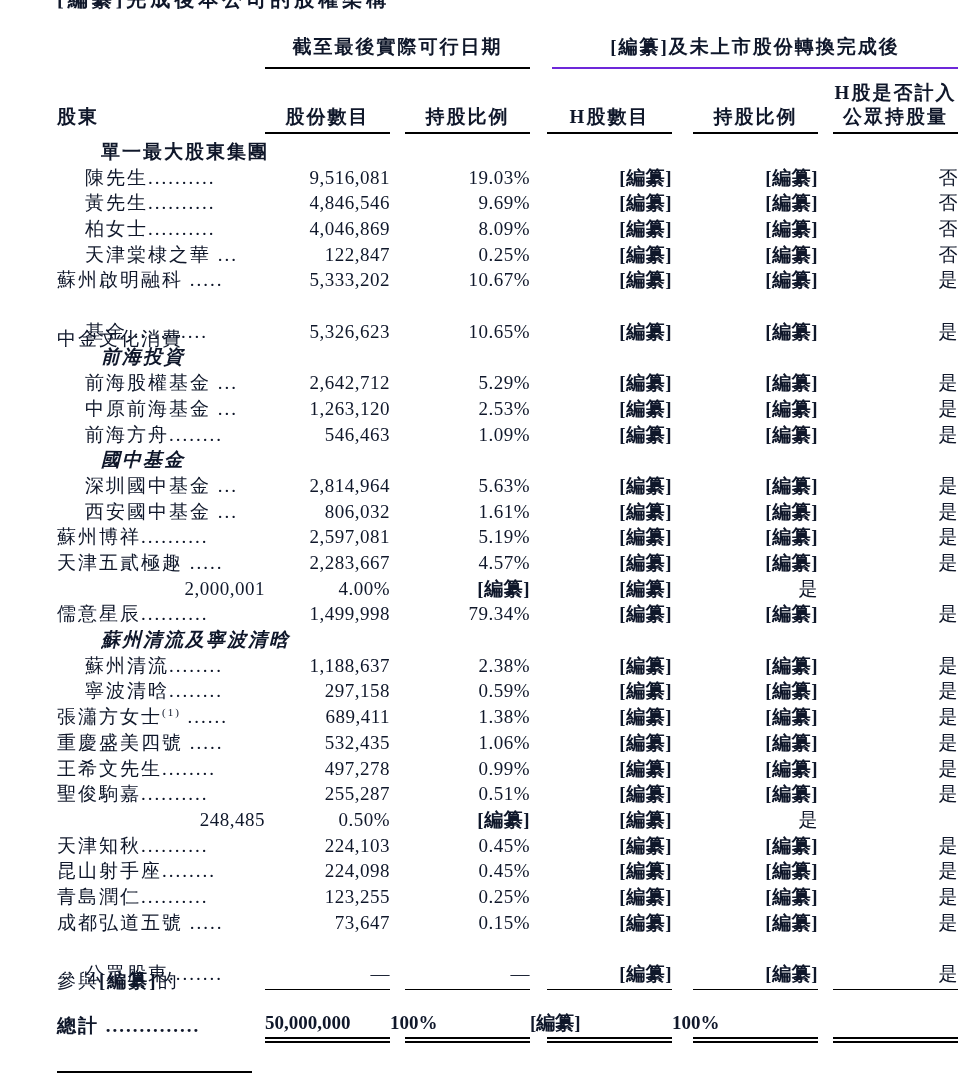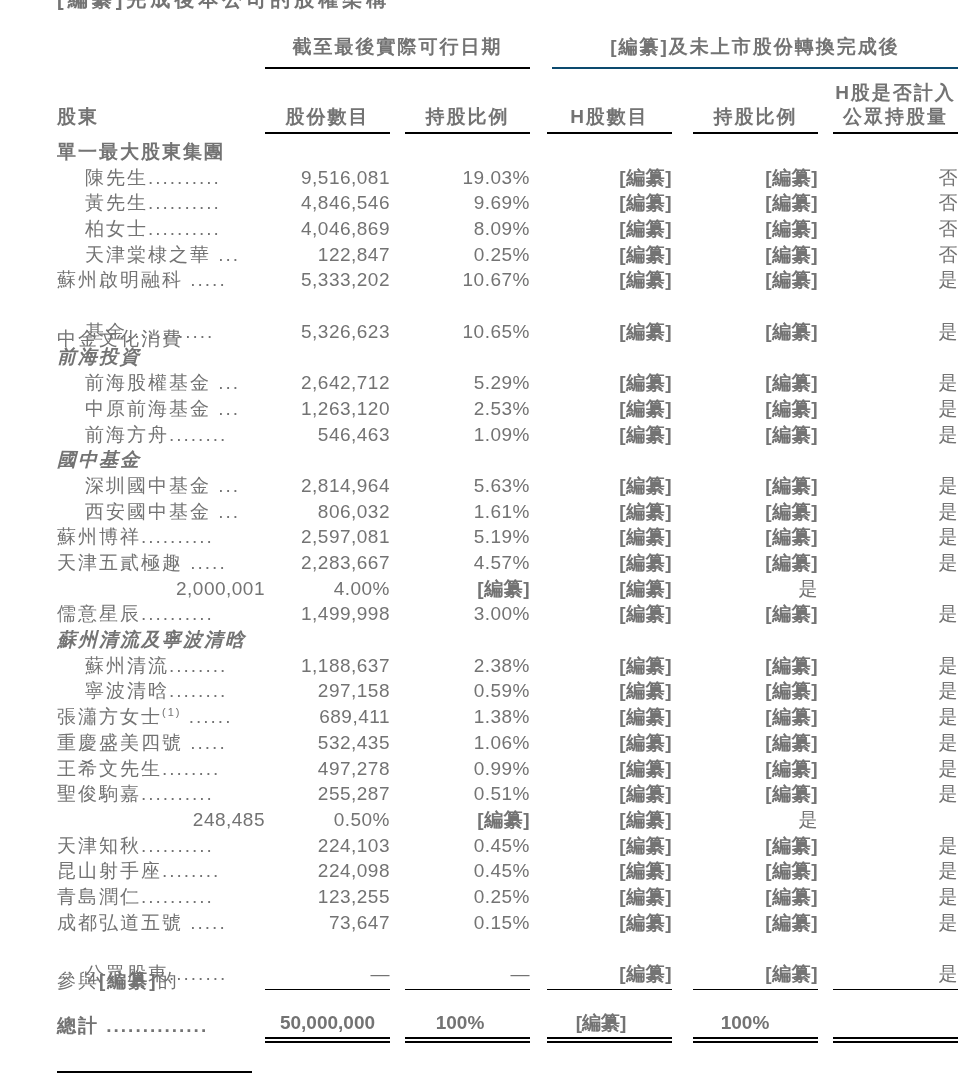--- a/index.html
+++ b/index.html
@@ -8,8 +8,8 @@
     width:966px; height:1074px;
     background:#fff;
     overflow:hidden;
-    color:#737373;
-    font-family:Liberation Sans, sans-serif;
+    color:#0f172a;
+    font-family:Liberation Serif, serif;
     box-sizing:border-box;
   }
   .content { padding-left:57px; padding-right:8px; box-sizing:border-box; }

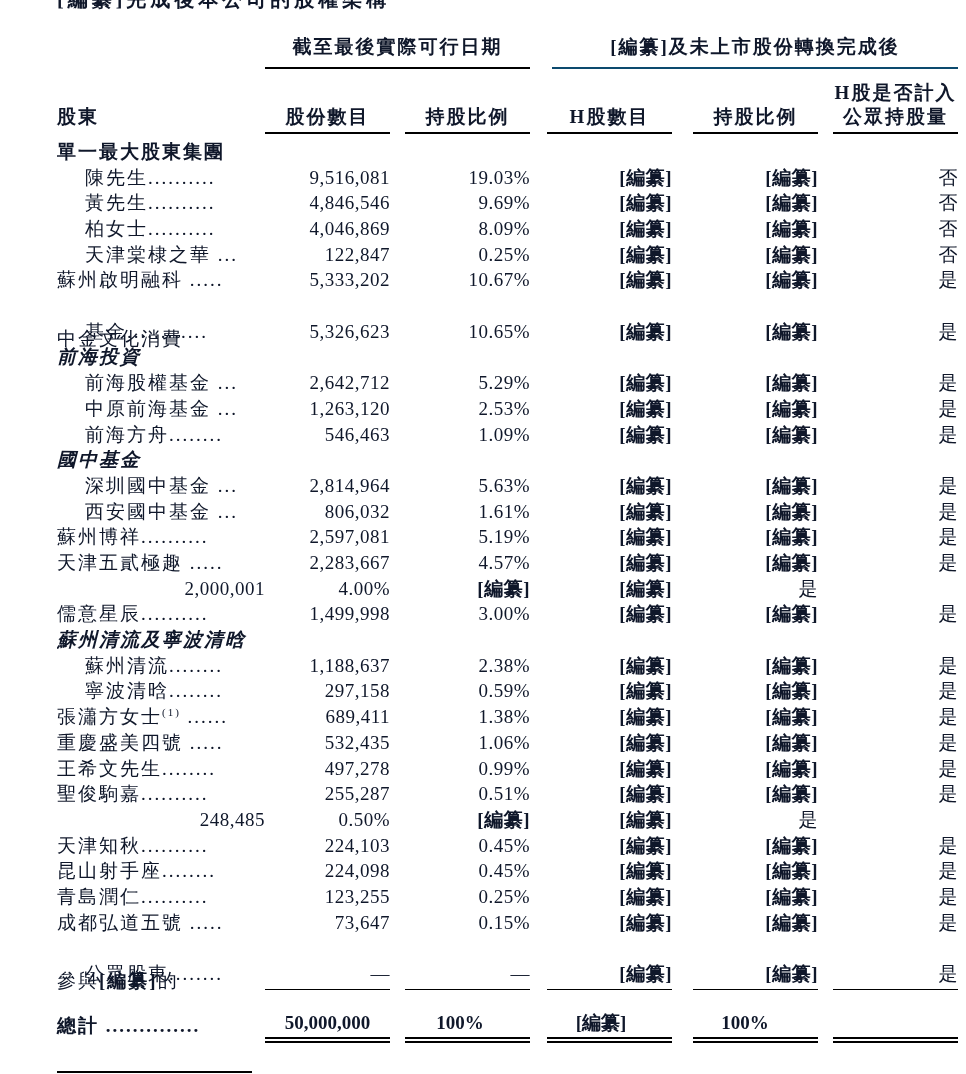--- a/index.html
+++ b/index.html
@@ -27,7 +27,7 @@
   
   .ghead { margin-top:22px; font-weight:bold; font-size:19px; letter-spacing:2px; }
   .ghead .g1 { grid-column:2/4; text-align:center; border-bottom:2px solid #000; padding-bottom:7px; }
-  .ghead .g2 { grid-column:4/7; text-align:center; border-bottom:2px solid #0c4a6e; padding-bottom:7px; margin-left:22px; }
+  .ghead .g2 { grid-column:4/7; text-align:center; border-bottom:2px solid #6d28d9; padding-bottom:7px; margin-left:22px; }
 
   
   .chead { align-items:end; font-weight:bold; font-size:19px; letter-spacing:2px; padding-top:12px; }

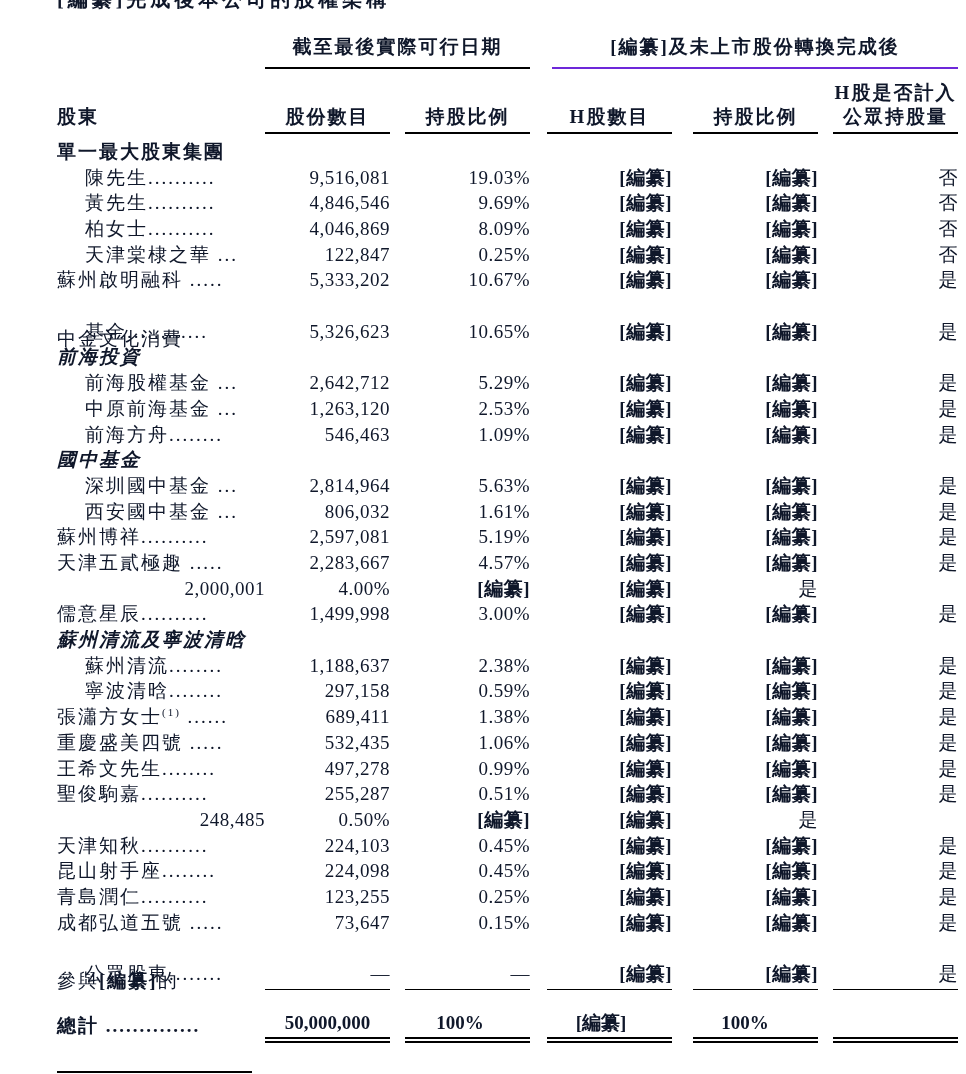--- a/index.html
+++ b/index.html
@@ -43,7 +43,7 @@
   .row .v { text-align:right; letter-spacing:0.5px; white-space:nowrap; }
   .row.group { font-weight:bold; }
   .row.group.it { font-style:italic; }
-  .row.group .name { grid-column:1/7; }
+  .row.group .name { grid-column:1/7;margin-left:44px; }
   .row.label .name { grid-column:1/7;margin-top:46px; }
   b.red { font-weight:bold; font-style:normal; }
   sup { font-size:11px; }

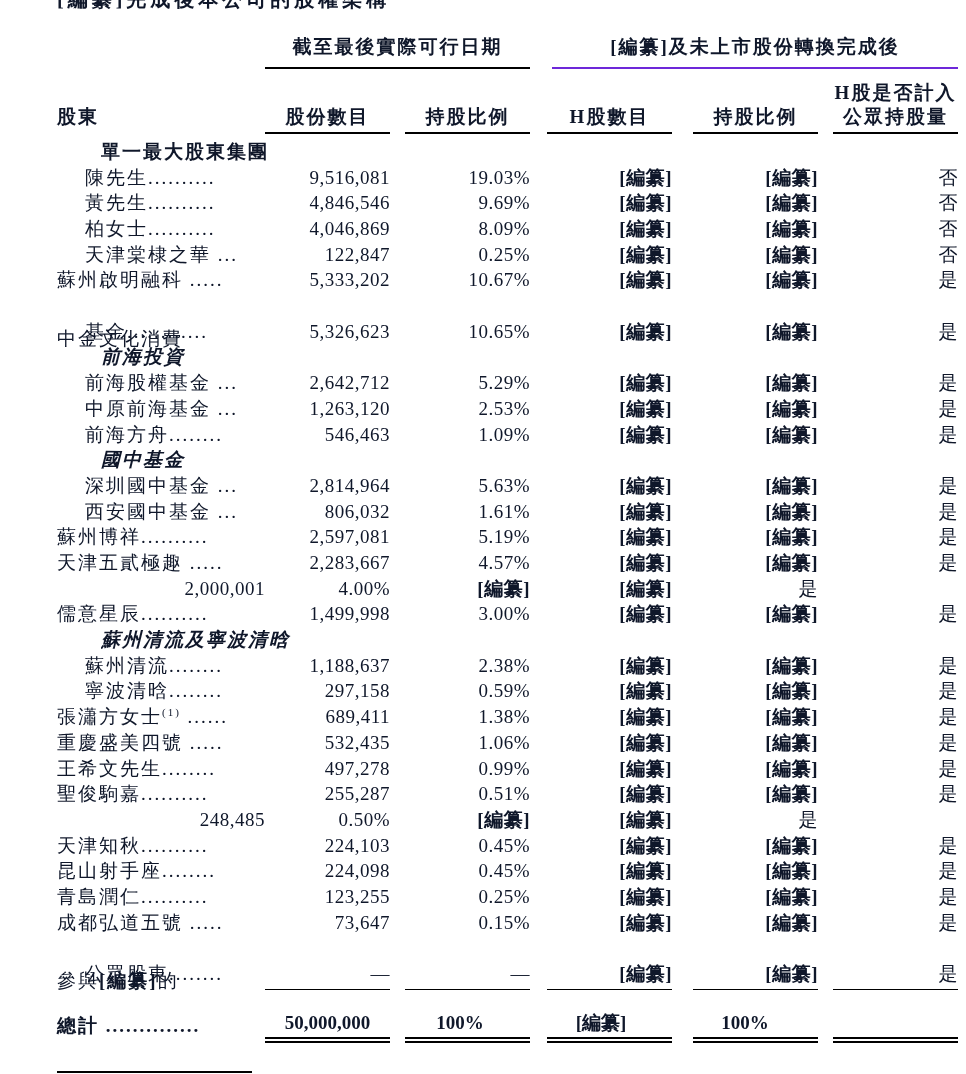--- a/index.html
+++ b/index.html
@@ -228,7 +228,7 @@
           <div class="grid row">
             <div class="name">儒意星辰..........</div>
             <div class="v">1,499,998</div>
-            <div class="v">3.00%</div>
+            <div class="v">79.34%</div>
             <div class="v"><b class="red">[編纂]</b></div>
             <div class="v"><b class="red">[編纂]</b></div>
             <div class="v">是</div>

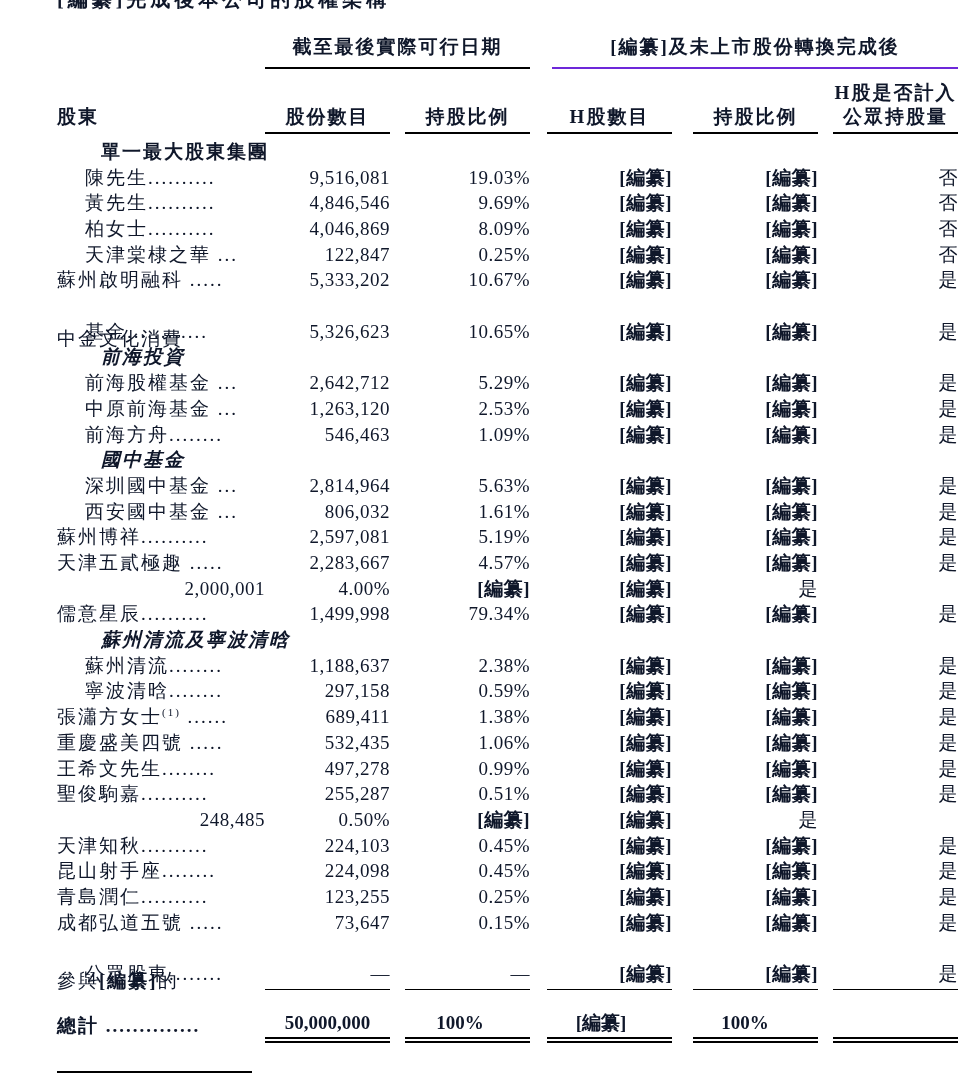--- a/index.html
+++ b/index.html
@@ -55,7 +55,7 @@
   
   .total { margin-top:16px; font-weight:bold; height:28px; align-items:center; font-size:19px; }
   .total .name { letter-spacing:2px; white-space:nowrap;margin-top:6px; }
-  .total .v { text-align:center; }
+  .total .v { text-align:left; }
   .dbls { height:10px; margin-top:2px; }
   .dbls .dl { justify-self:end; width:125px; height:6px; border-top:2px solid #000; border-bottom:2px solid #000; box-sizing:border-box; }
 

